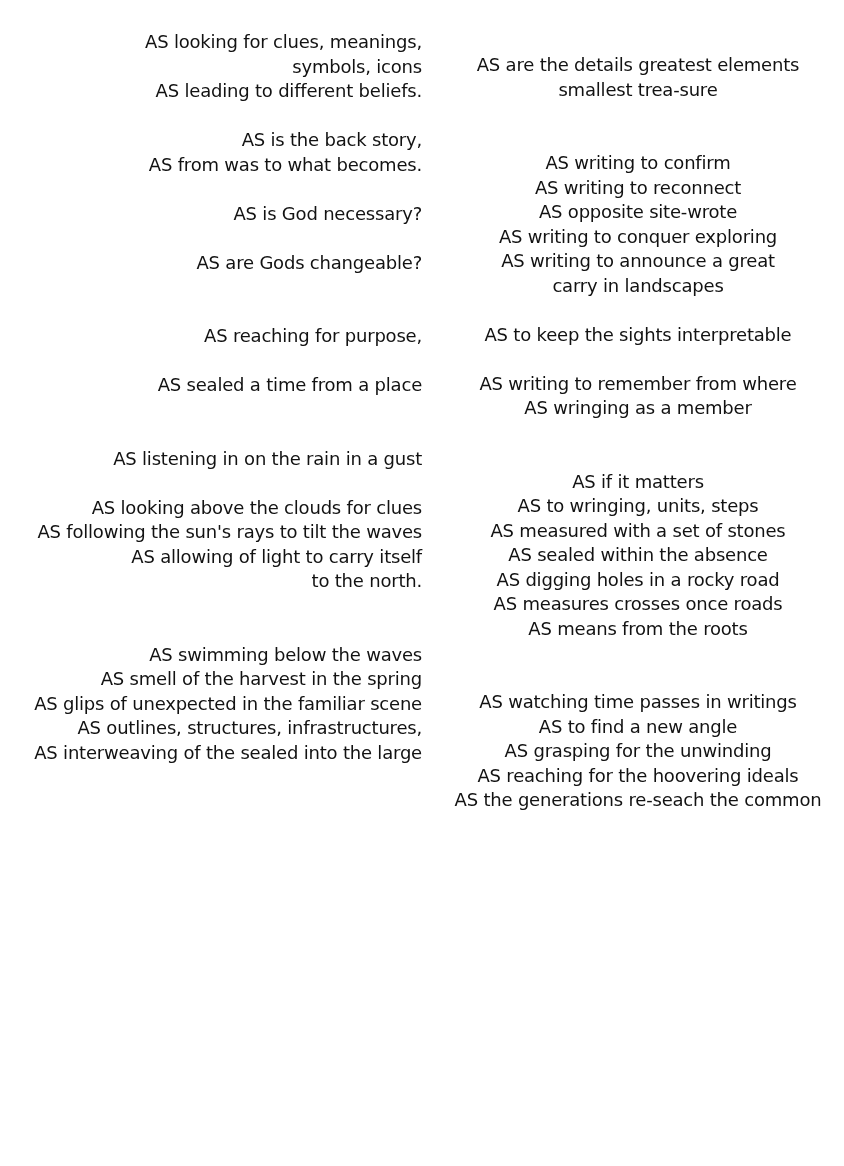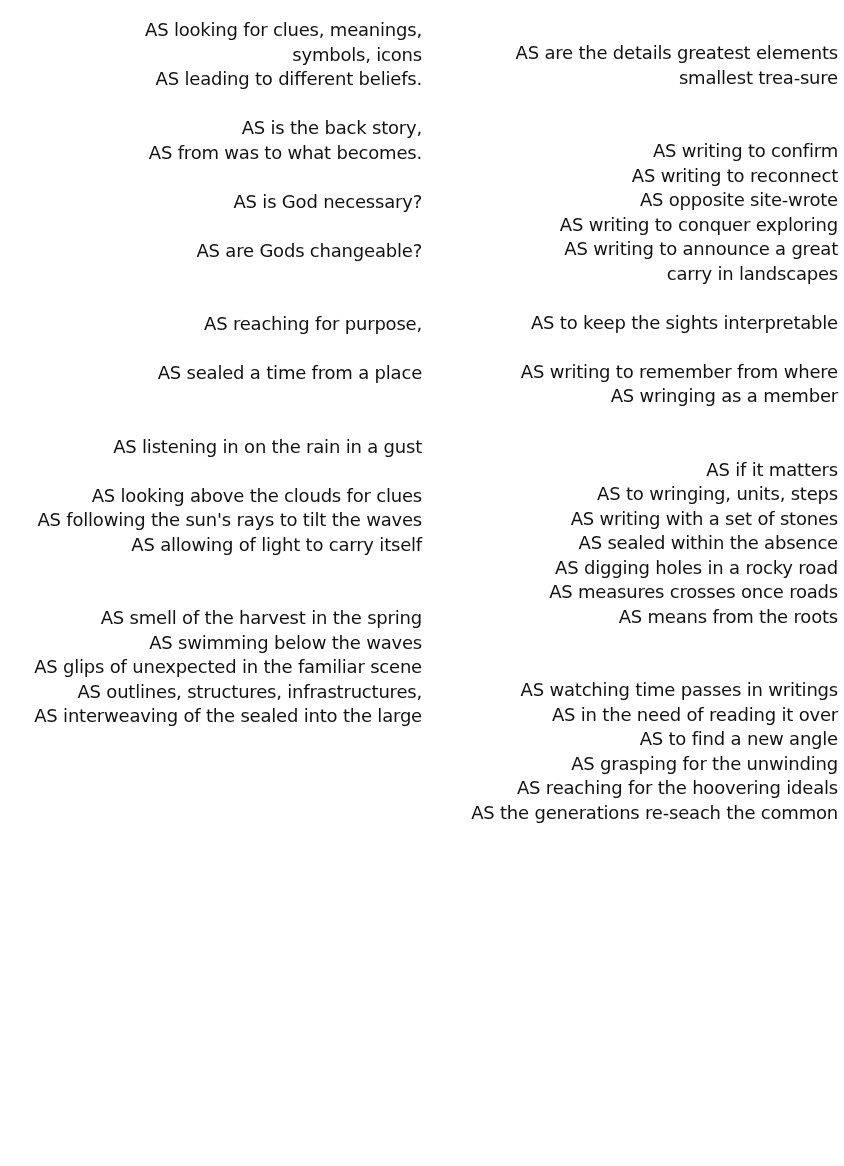--- a/index.html
+++ b/index.html
@@ -21,6 +21,7 @@
     font-size: 18px;
     line-height: 24.5px;
     letter-spacing: -0.2px;
+    margin-top: 12px;
   }
   .column.left {
     top: 18px;

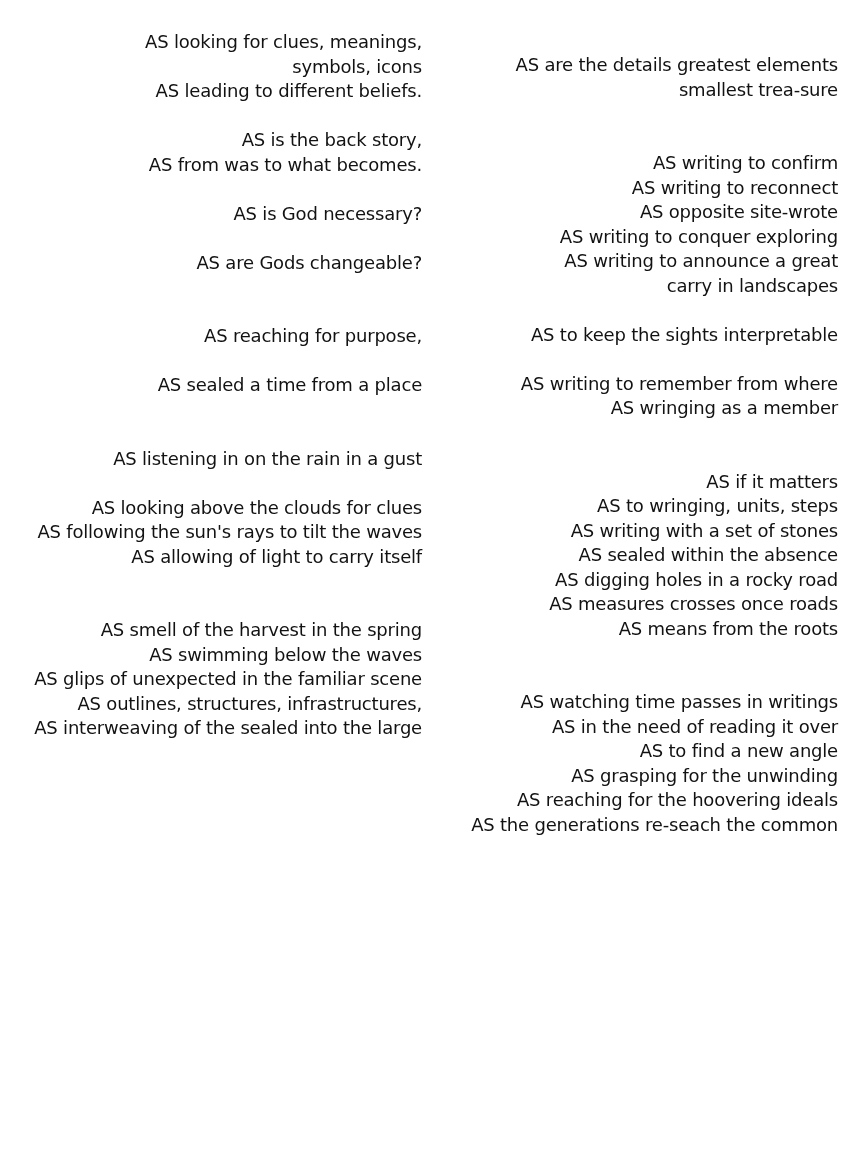--- a/index.html
+++ b/index.html
@@ -33,7 +33,7 @@
     top: 41px;
     left: 438px;
     width: 400px;
-    text-align: right;
+    text-align: center;
   }
   .line {
     min-height: 24.5px;

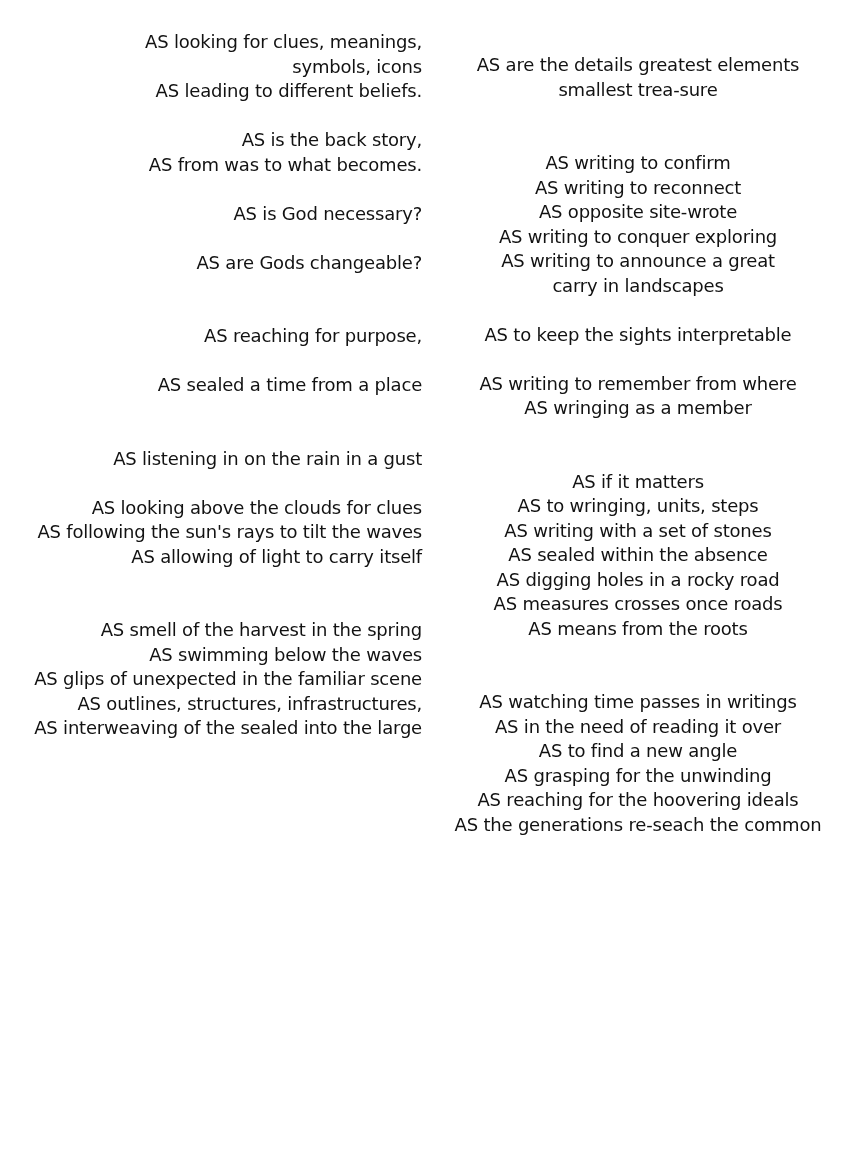--- a/index.html
+++ b/index.html
@@ -98,7 +98,7 @@
       <div class="line blank">&nbsp;</div>
       <div class="line">AS if it matters</div>
       <div class="line">AS to wringing, units, steps</div>
-      <div class="line">AS writing with a set of stones</div>
+      <div class="line">AS measured with a set of stones</div>
       <div class="line">AS sealed within the absence</div>
       <div class="line">AS digging holes in a rocky road</div>
       <div class="line">AS measures crosses once roads</div>

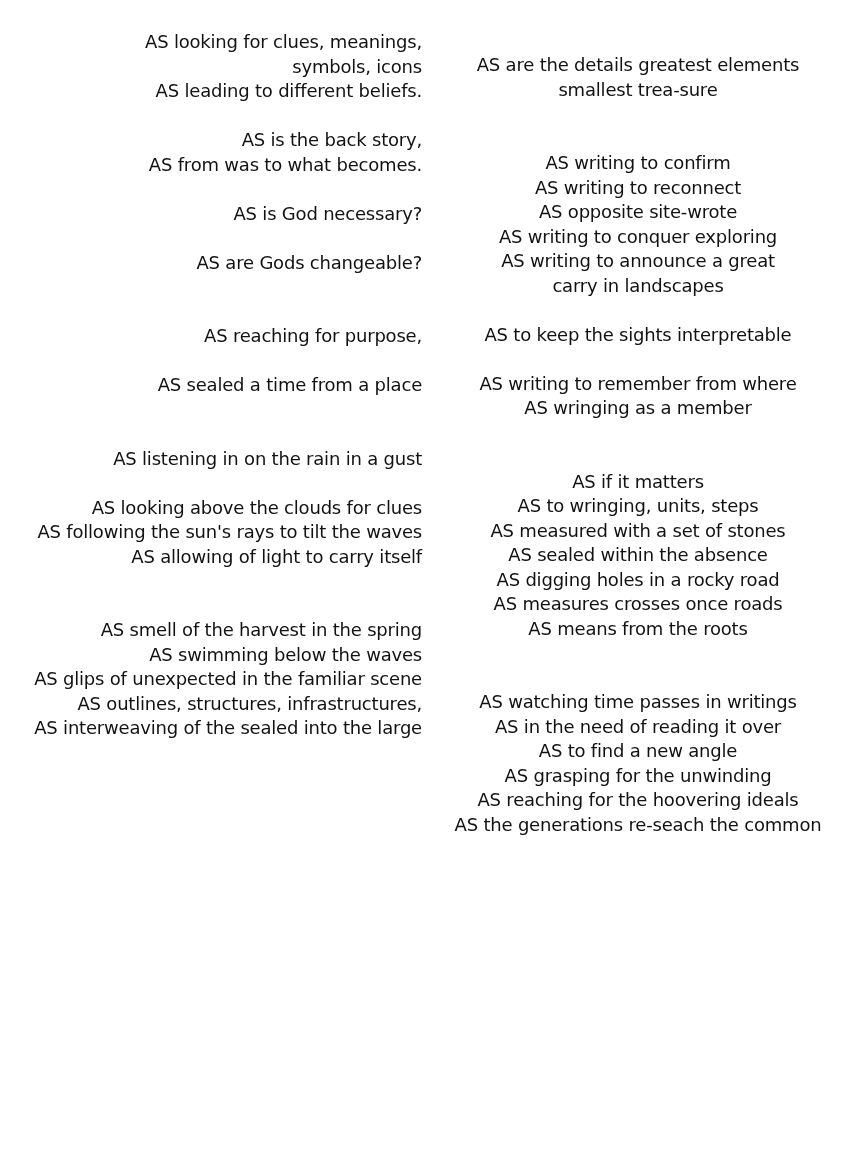--- a/index.html
+++ b/index.html
@@ -70,6 +70,7 @@
       <div class="line">AS looking above the clouds for clues</div>
       <div class="line">AS following the sun's rays to tilt the waves</div>
       <div class="line">AS allowing of light to carry itself</div>
+      <div class="line">to the north.</div>
       <div class="line blank">&nbsp;</div>
       <div class="line blank">&nbsp;</div>
       <div class="line">AS smell of the harvest in the spring</div>

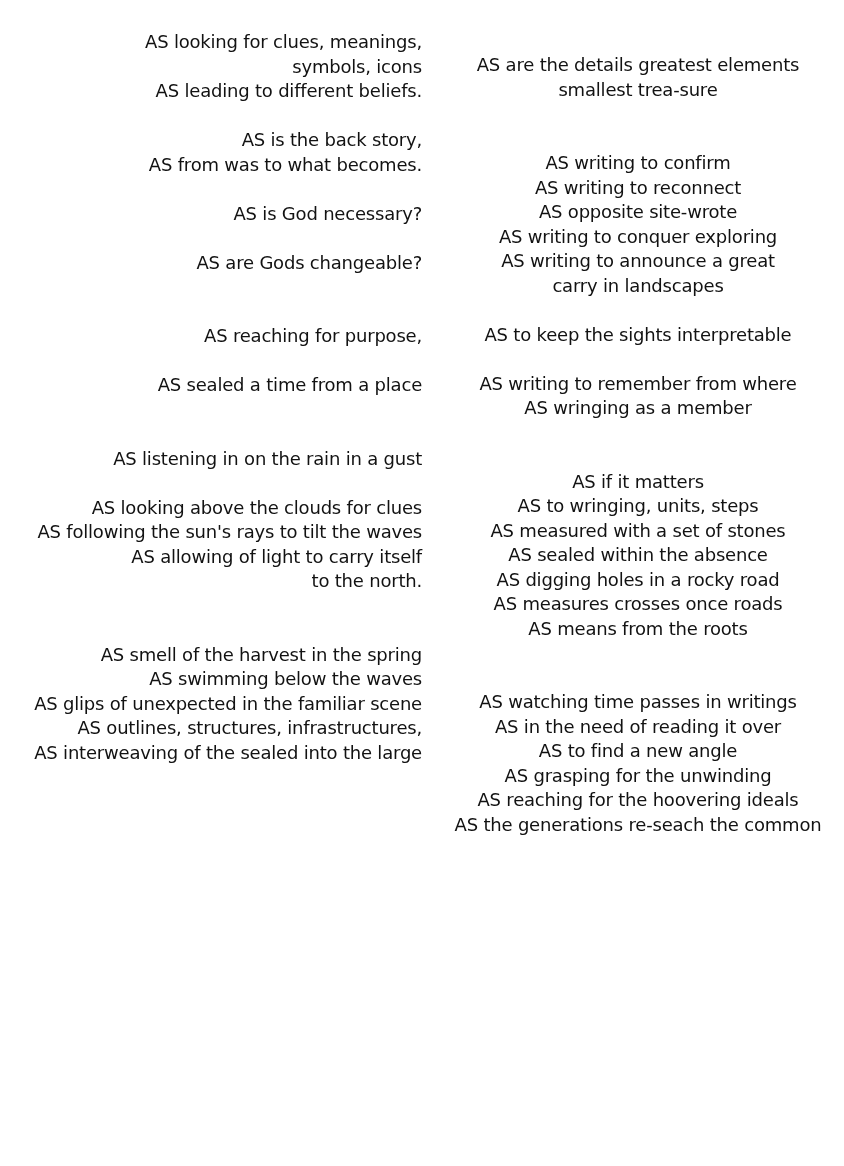--- a/index.html
+++ b/index.html
@@ -73,8 +73,8 @@
       <div class="line">to the north.</div>
       <div class="line blank">&nbsp;</div>
       <div class="line blank">&nbsp;</div>
+      <div class="line">AS swimming below the waves</div>
       <div class="line">AS smell of the harvest in the spring</div>
-      <div class="line">AS swimming below the waves</div>
       <div class="line">AS glips of unexpected in the familiar scene</div>
       <div class="line">AS outlines, structures, infrastructures,</div>
       <div class="line">AS interweaving of the sealed into the large</div>

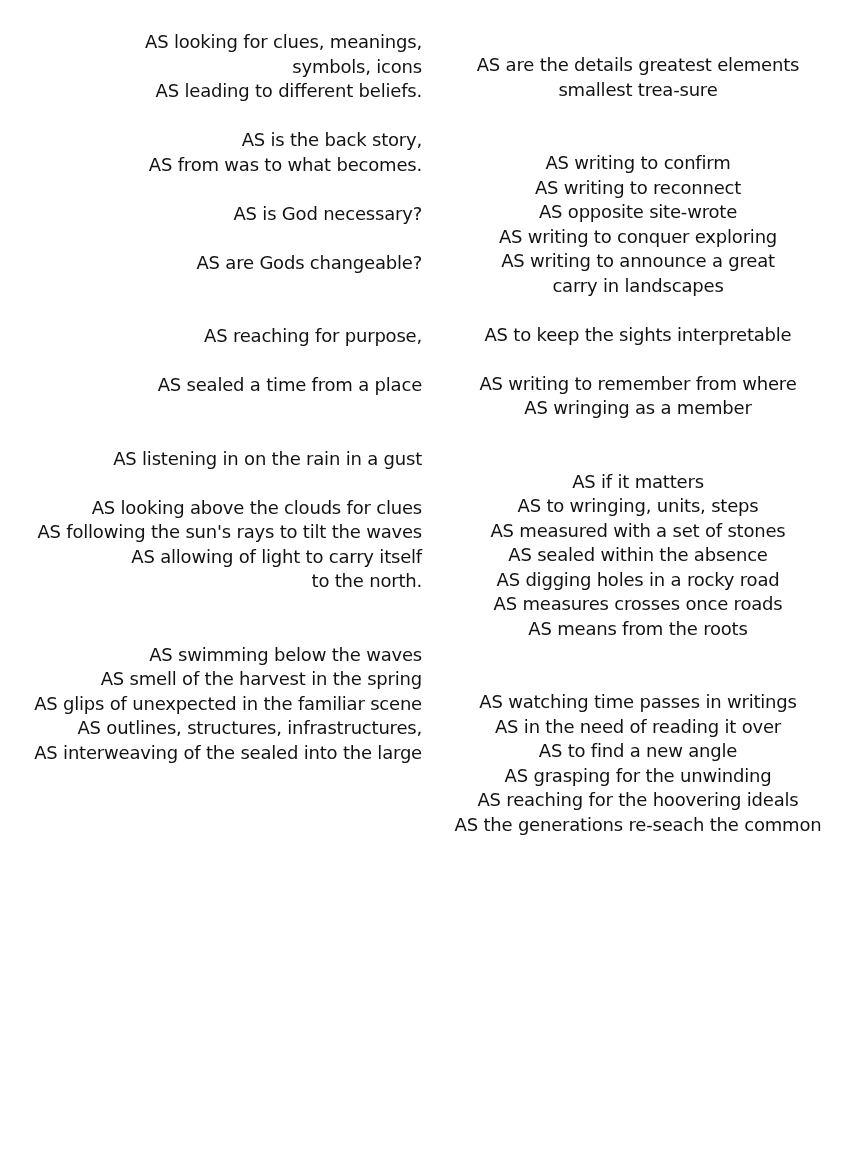--- a/index.html
+++ b/index.html
@@ -107,7 +107,6 @@
       <div class="line blank">&nbsp;</div>
       <div class="line blank">&nbsp;</div>
       <div class="line">AS watching time passes in writings</div>
-      <div class="line">AS in the need of reading it over</div>
       <div class="line">AS to find a new angle</div>
       <div class="line">AS grasping for the unwinding</div>
       <div class="line">AS reaching for the hoovering ideals</div>

